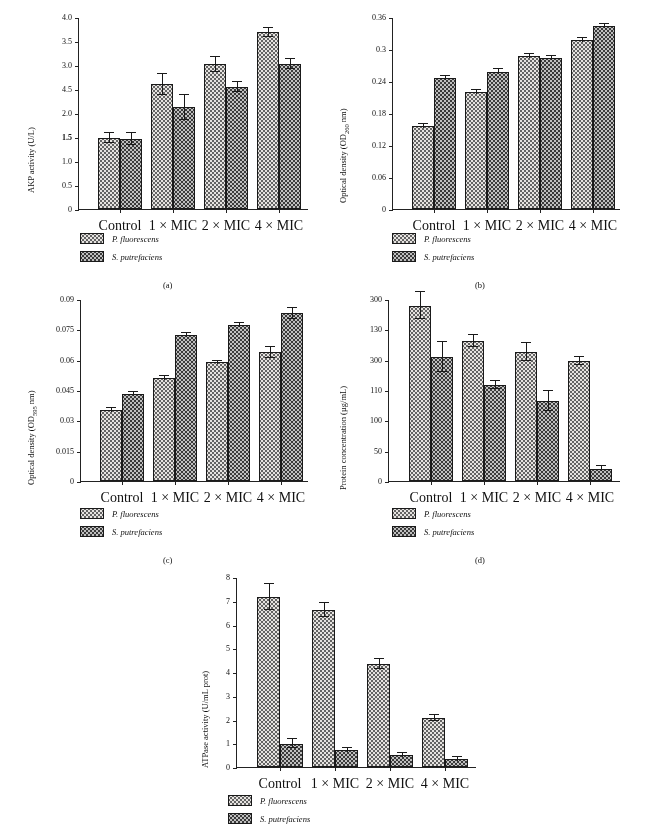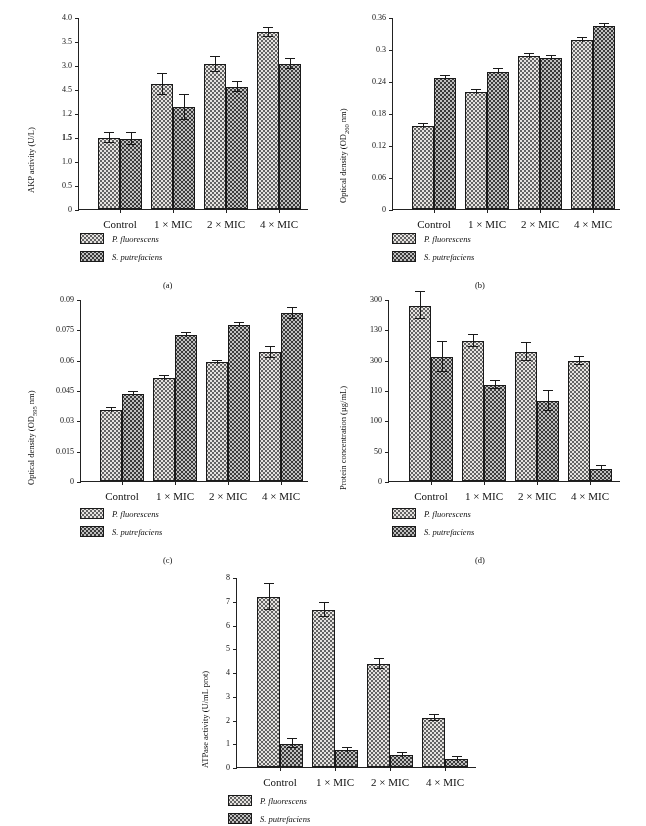--- a/index.html
+++ b/index.html
@@ -163,7 +163,7 @@
         <span class="tick-label">1.5</span>
       </div>
     <div class="tick" style="top:96px;">
-        <span class="tick-label">1.2</span>
+        <span class="tick-label">2.0</span>
       </div>
     <div class="tick" style="top:72px;">
         <span class="tick-label">4.5</span>

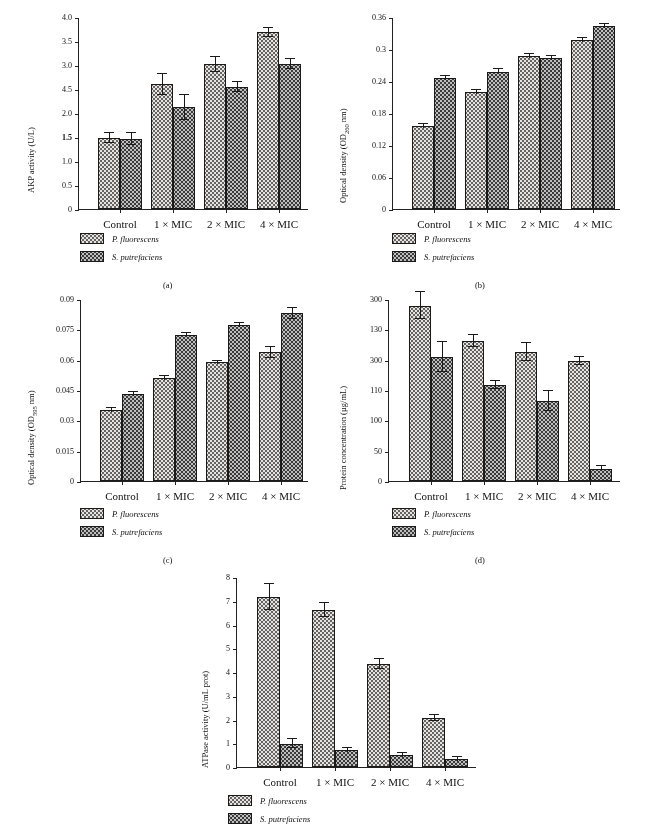--- a/index.html
+++ b/index.html
@@ -62,7 +62,7 @@
     position: absolute;
     top: 100%;
     margin-top: 5px;
-    font-size: 11px;
+    font-size: 14px;
     white-space: nowrap;
     transform: translateX(-50%);
     color: #111;

